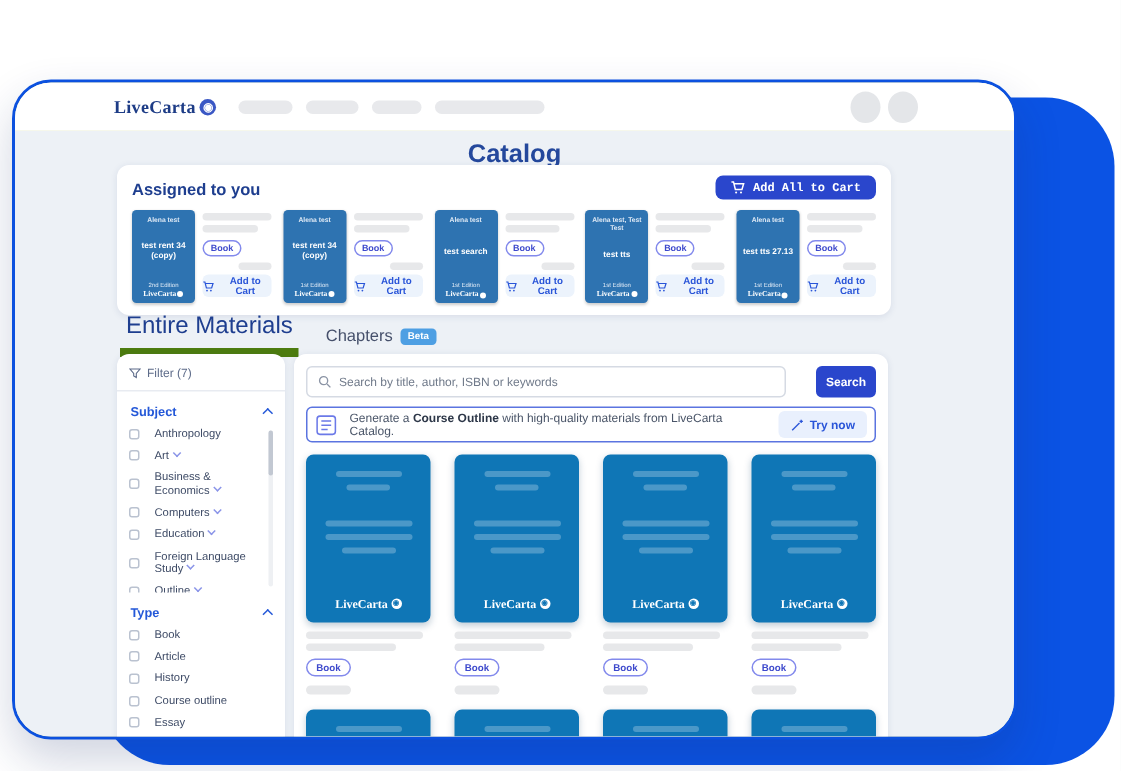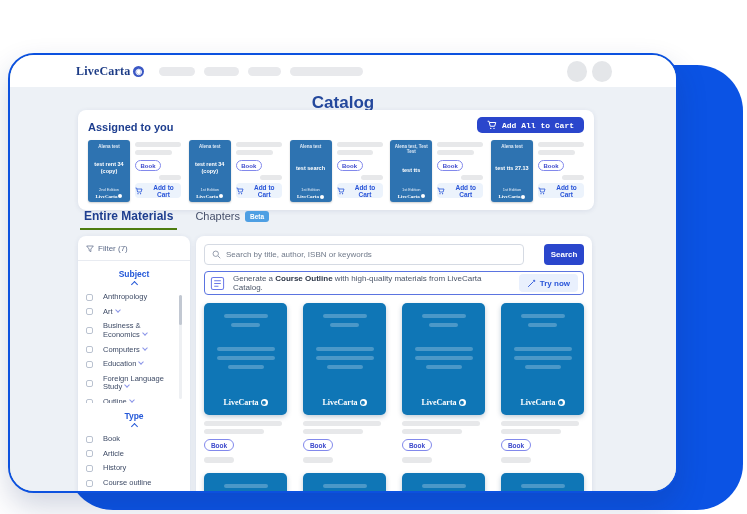--- a/index.html
+++ b/index.html
@@ -67,7 +67,7 @@
   
   .tabs-row { position:absolute; left:70px; top:122px; display:flex; align-items:flex-end; gap:18px; }
   .tab { cursor:pointer; }
-  .tab-active { color:#1e3e8f; font-weight:bold; font-size:12px; padding:0 4px 5px; border-bottom:2px solid #4d7c0f; }
+  .tab-active { color:#1e3e8f; font-weight:normal; font-size:16px; padding:0 4px 5px; border-bottom:6px solid #4d7c0f; }
   .tab-inactive { color:#46506b; font-size:11px; padding-bottom:8px; display:flex; gap:5px; align-items:center; }
   .beta { background:#4e9fe3; color:#fff; font-size:6.5px; font-weight:bold; border-radius:3px; padding:2px 5px; }
 

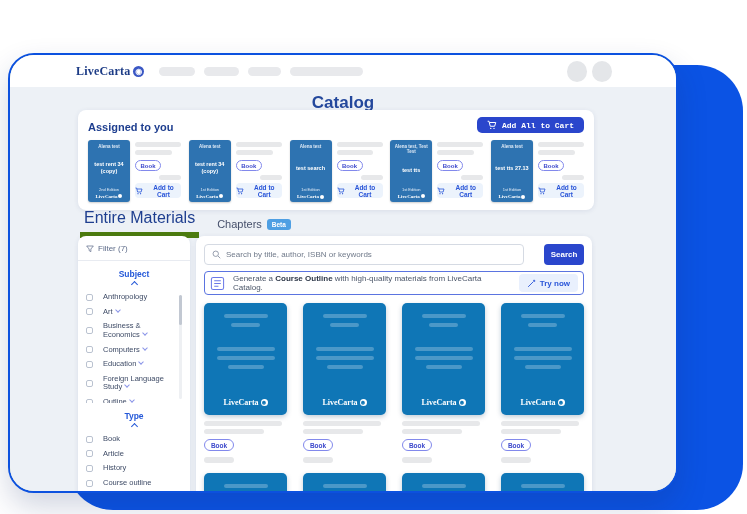--- a/index.html
+++ b/index.html
@@ -76,7 +76,7 @@
   .filter-head { color:#5d6b89; font-size:8px; display:flex; gap:4px; align-items:center; }
   .divider { border:none; border-top:1px solid #e8ebf1; margin:7px -8px 0; }
   .sec-head { display:flex; justify-content:space-between; align-items:center; color:#2458d8;
-              font-weight:bold; font-size:8.5px; margin:8px 1px 6px; cursor:pointer;flex-direction:column; }
+              font-weight:bold; font-size:8.5px; margin:8px 1px 6px; cursor:pointer; }
   .chev { width:5px; height:5px; border-right:1.4px solid #2458d8; border-bottom:1.4px solid #2458d8;
           display:inline-block; flex:none; }
   .chev.up { transform:rotate(-135deg); margin-top:3px; }

